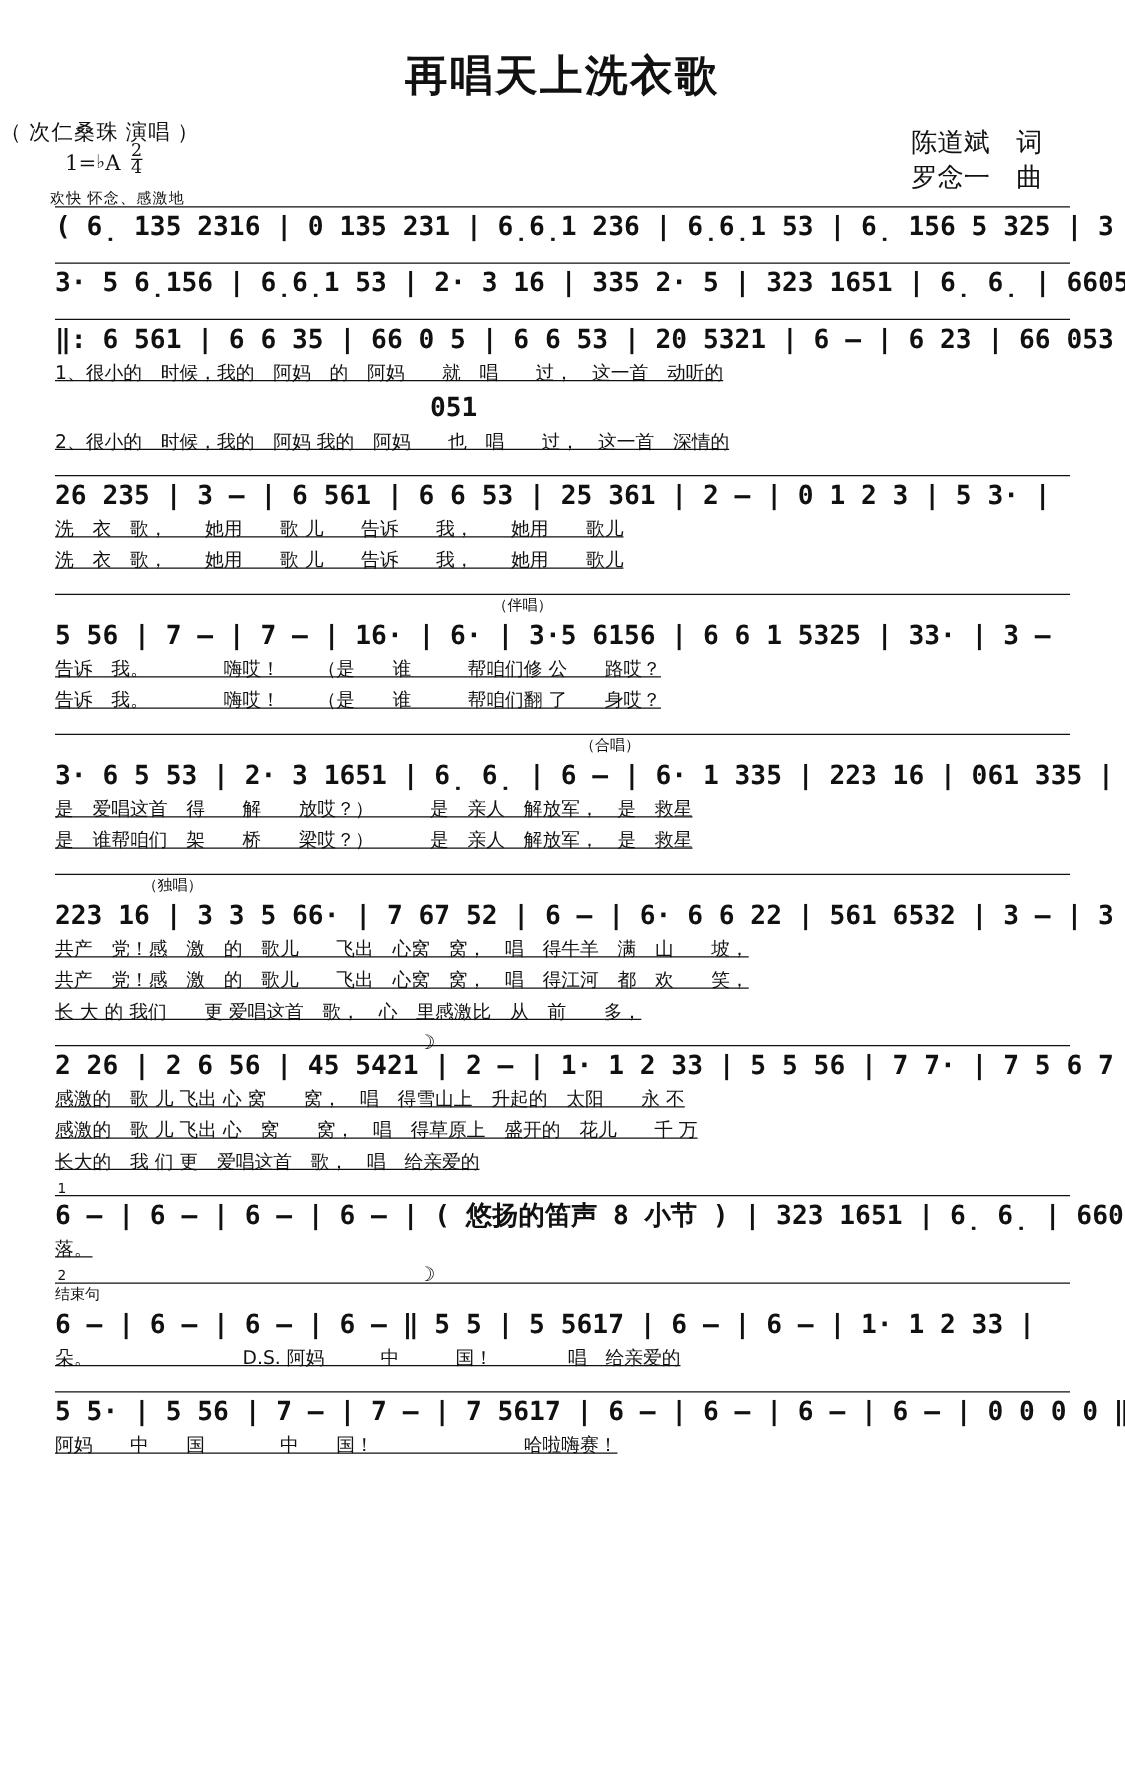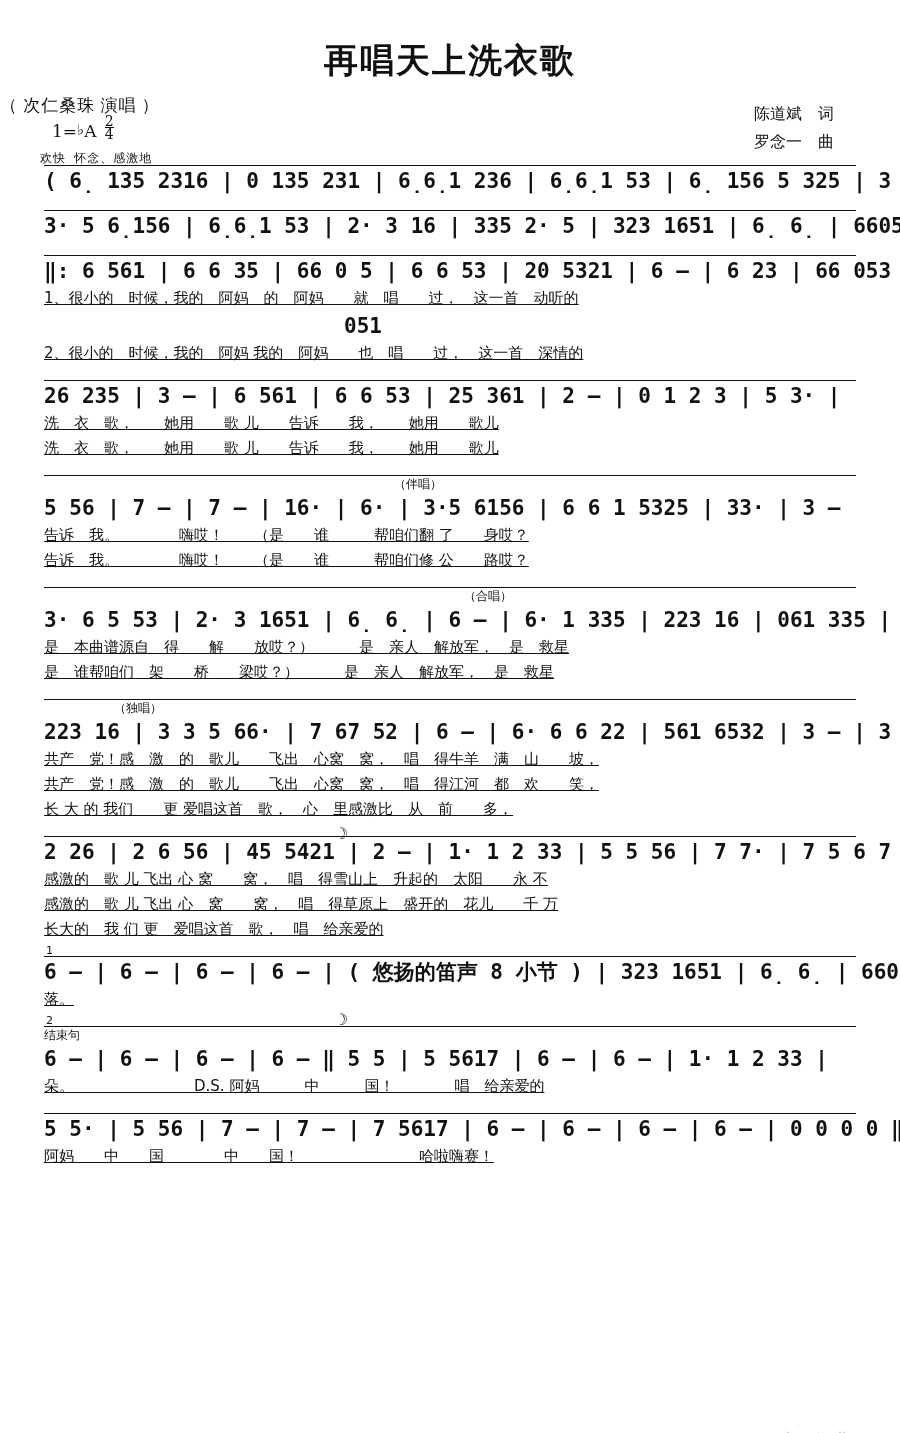--- a/index.html
+++ b/index.html
@@ -32,7 +32,7 @@
     position:absolute;
     right:66px;
     top:62px;
-    font-size:16px;
+    font-size:21px;
     line-height:28px;
     text-align:left;
   }

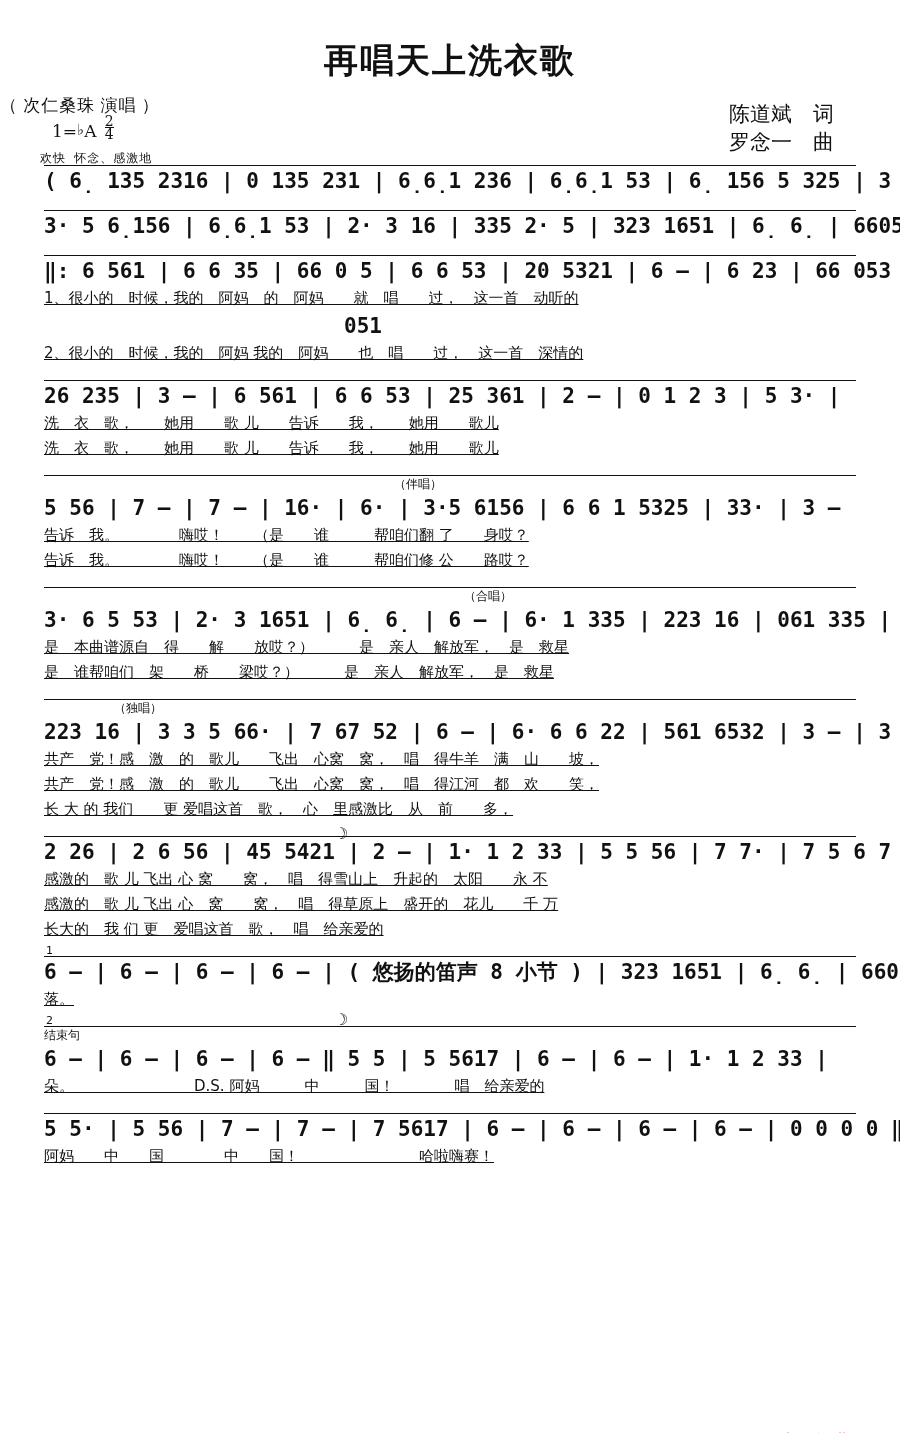--- a/index.html
+++ b/index.html
@@ -61,7 +61,7 @@
     top:112px;
     font-size:12px;
     letter-spacing:1px;
-    font-family:Liberation Mono, monospace;
+    font-family:Liberation Serif, serif;
   }
 
   

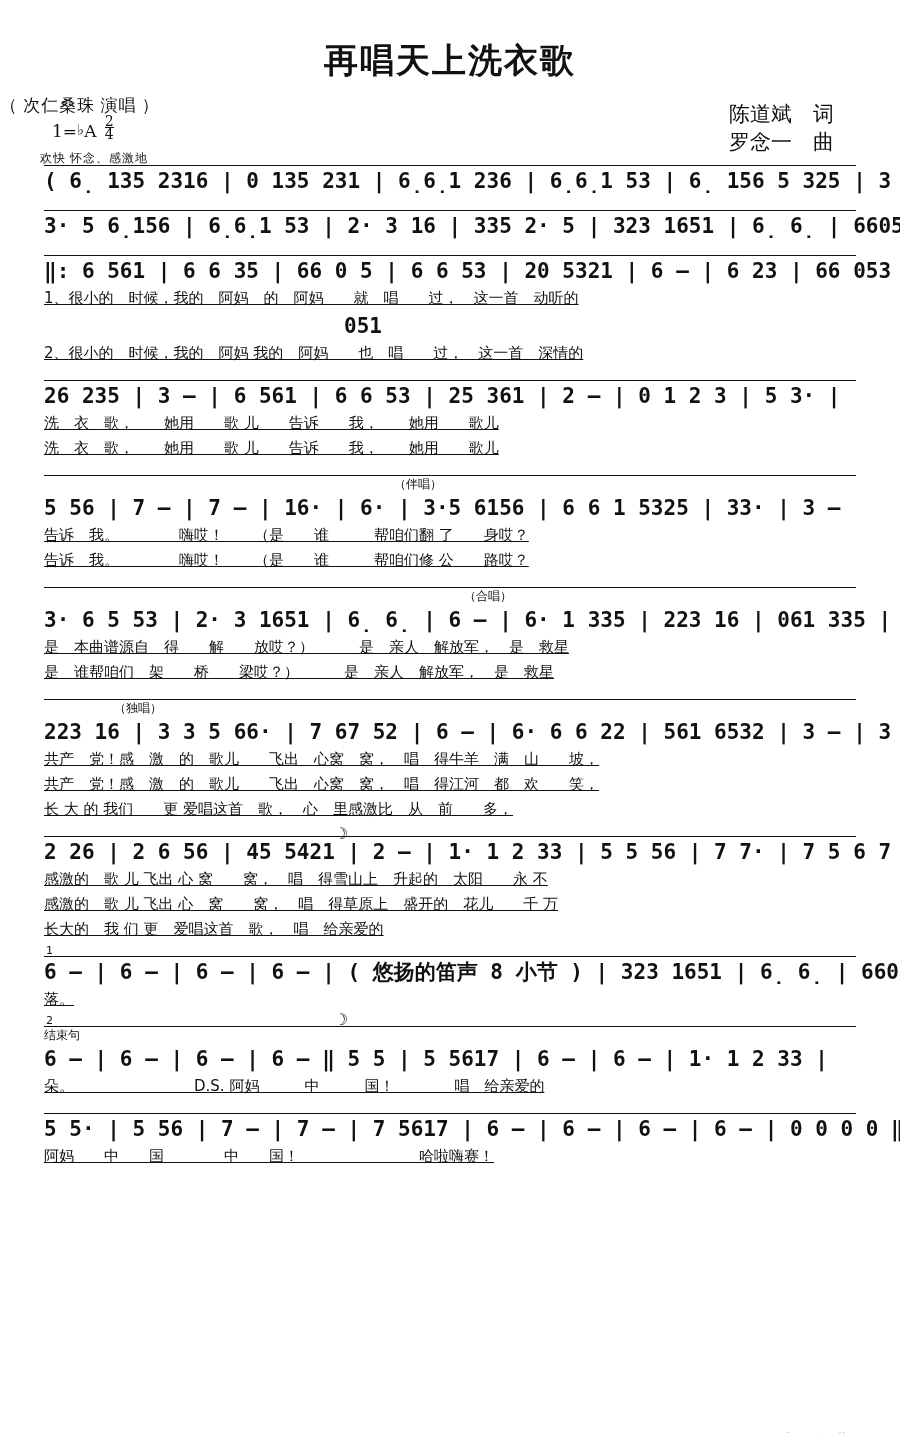--- a/index.html
+++ b/index.html
@@ -173,8 +173,8 @@
     <div class="rule"></div>
     <div class="anno" style="margin-left:350px;">（伴唱）</div>
     <div class="notes">5 56 | 7 – | 7 – | 16· | 6· | 3·5 6156 | 6 6 1 5325 | 33· | 3 –</div>
+    <div class="lyr">告诉　我。　　　　嗨哎！　　（是　　谁　　　帮咱们修 公　　路哎？</div>
     <div class="lyr">告诉　我。　　　　嗨哎！　　（是　　谁　　　帮咱们翻 了　　身哎？</div>
-    <div class="lyr">告诉　我。　　　　嗨哎！　　（是　　谁　　　帮咱们修 公　　路哎？</div>
   </div>
 
   <div class="sys">

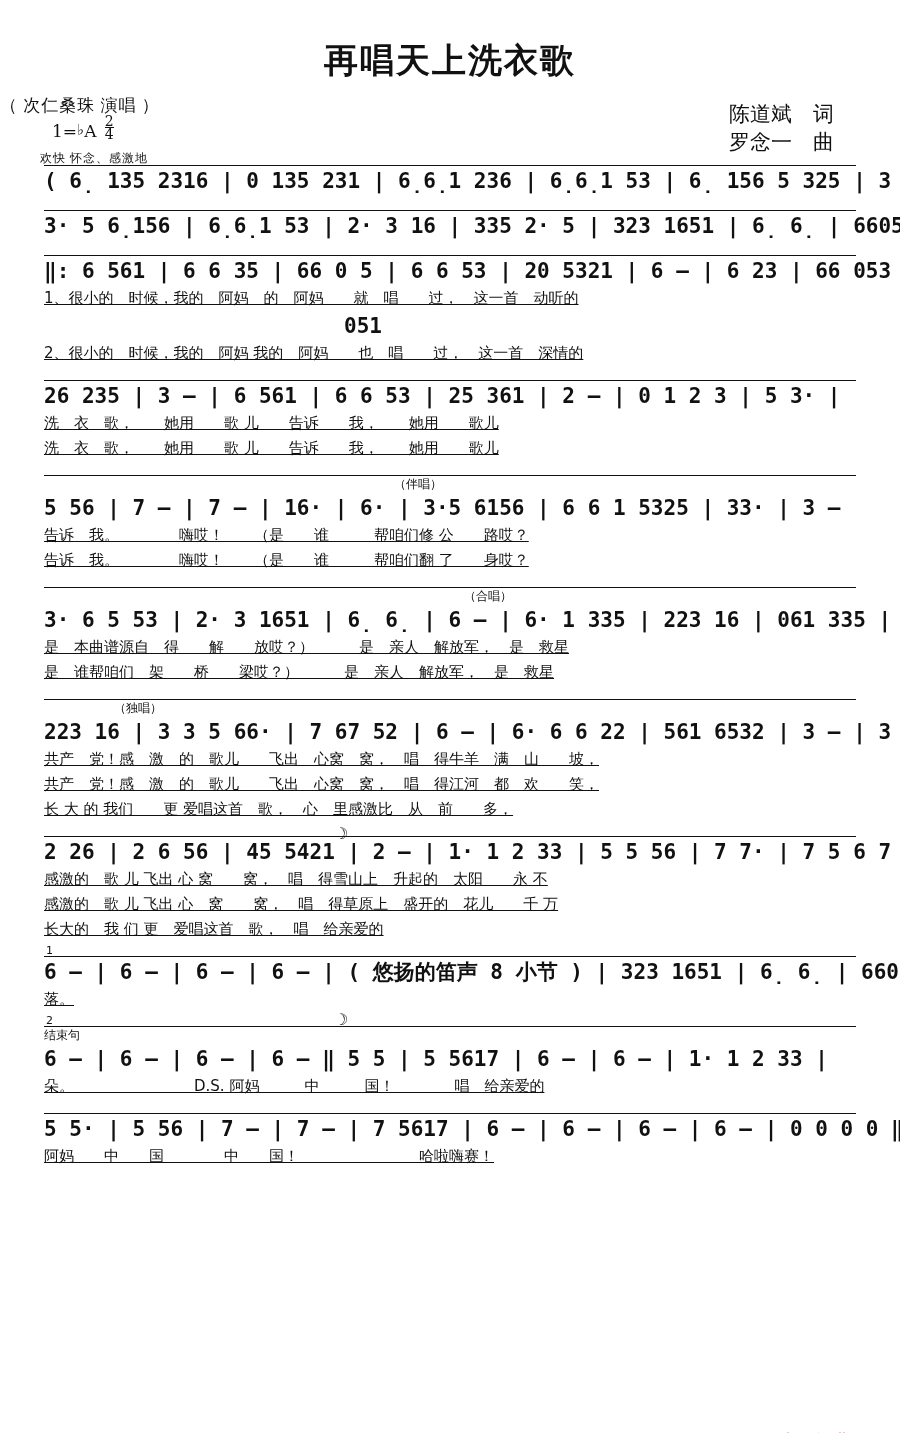--- a/index.html
+++ b/index.html
@@ -181,7 +181,7 @@
     <div class="rule"></div>
     <div class="anno" style="margin-left:420px;">（合唱）</div>
     <div class="notes">3· 6 5 53 | 2· 3 1651 | 6̣ 6̣ | 6 – | 6· 1 335 | 223 16 | 061 335 |</div>
-    <div class="lyr">是　本曲谱源自　得　　解　　放哎？）　　　是　亲人　解放军，　是　救星</div>
+    <div class="lyr">是　爱唱这首　得　　解　　放哎？）　　　是　亲人　解放军，　是　救星</div>
     <div class="lyr">是　谁帮咱们　架　　桥　　梁哎？）　　　是　亲人　解放军，　是　救星</div>
   </div>
 

